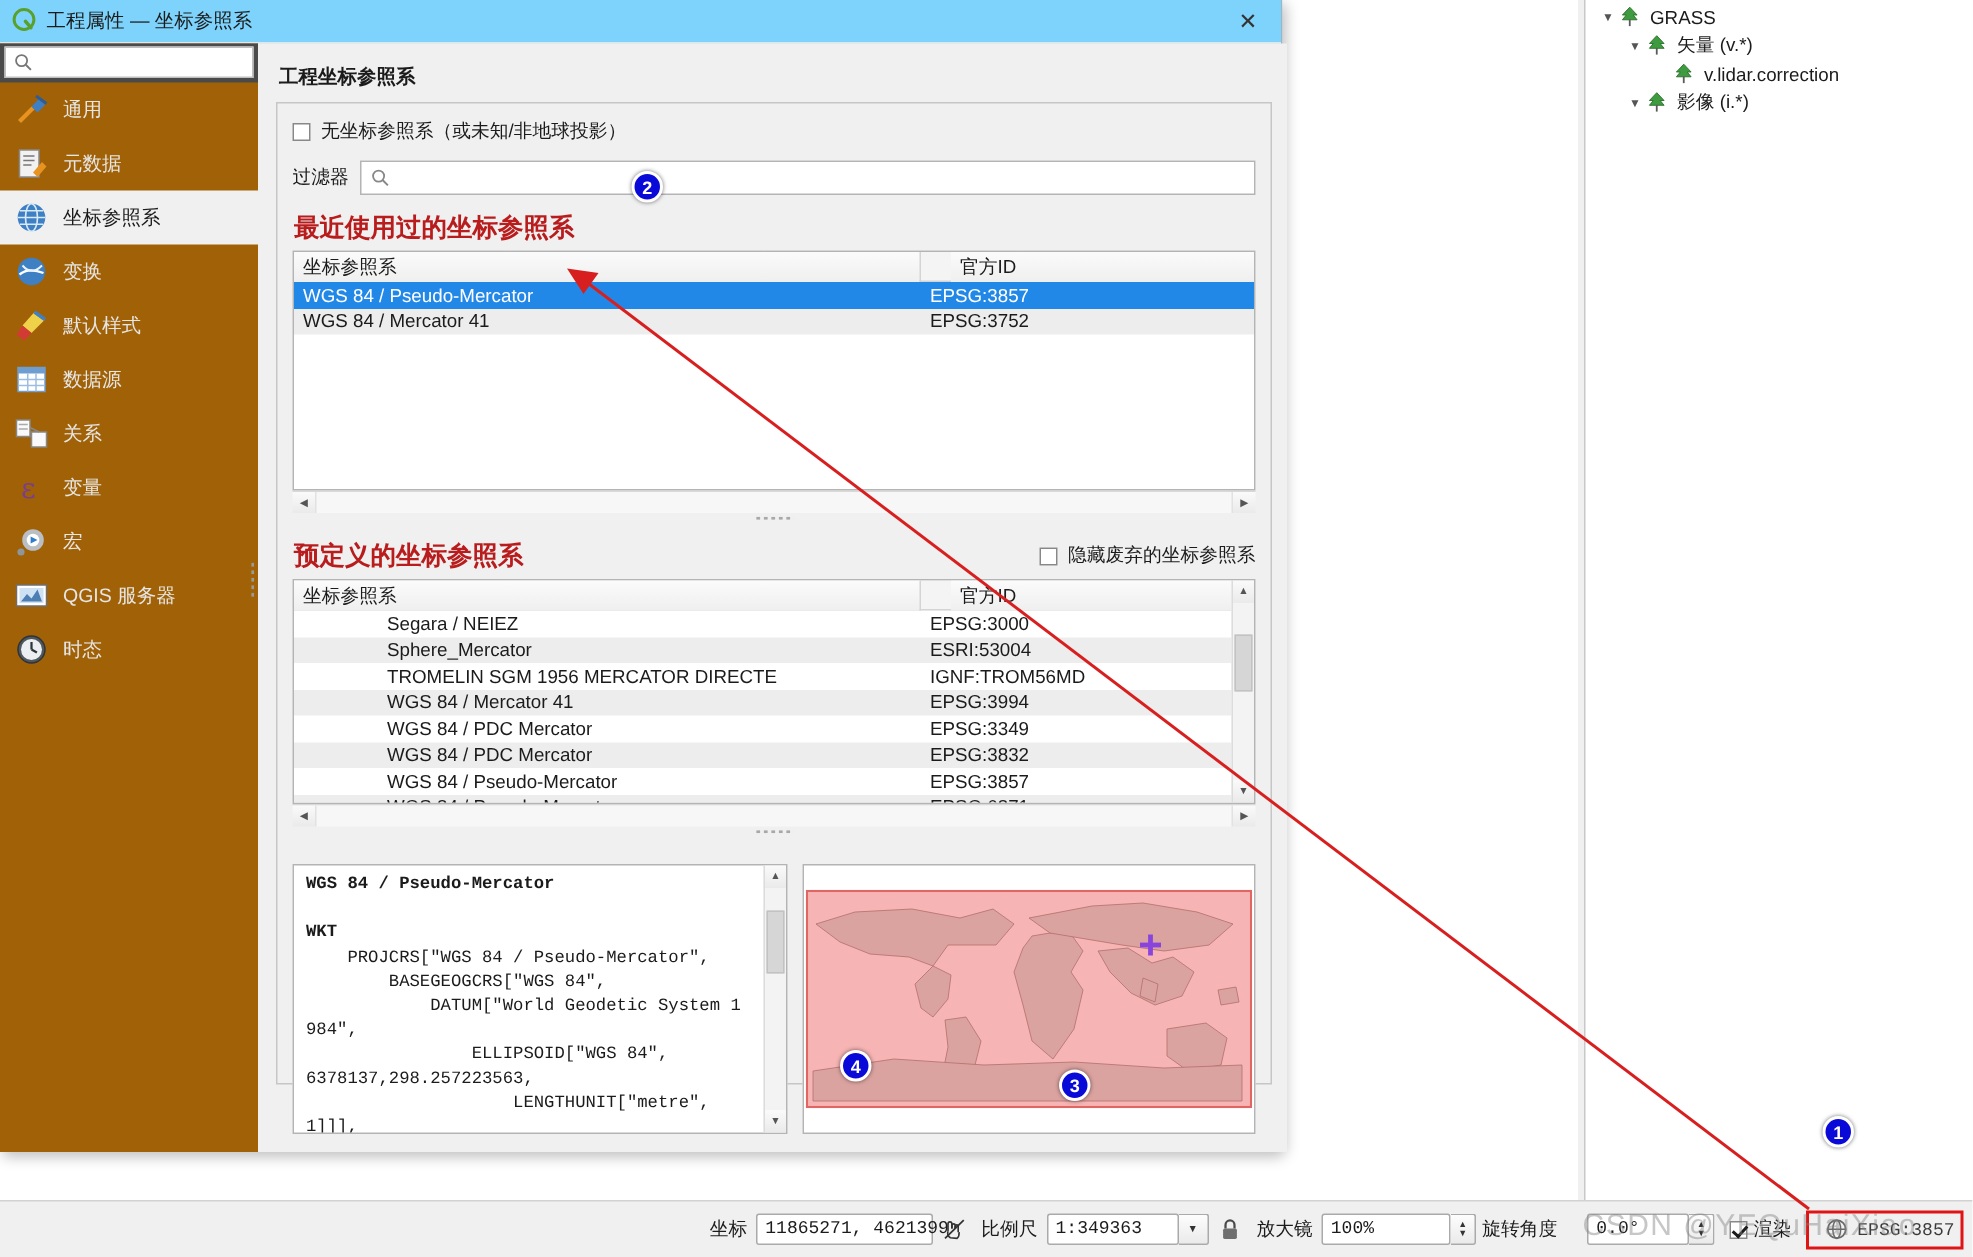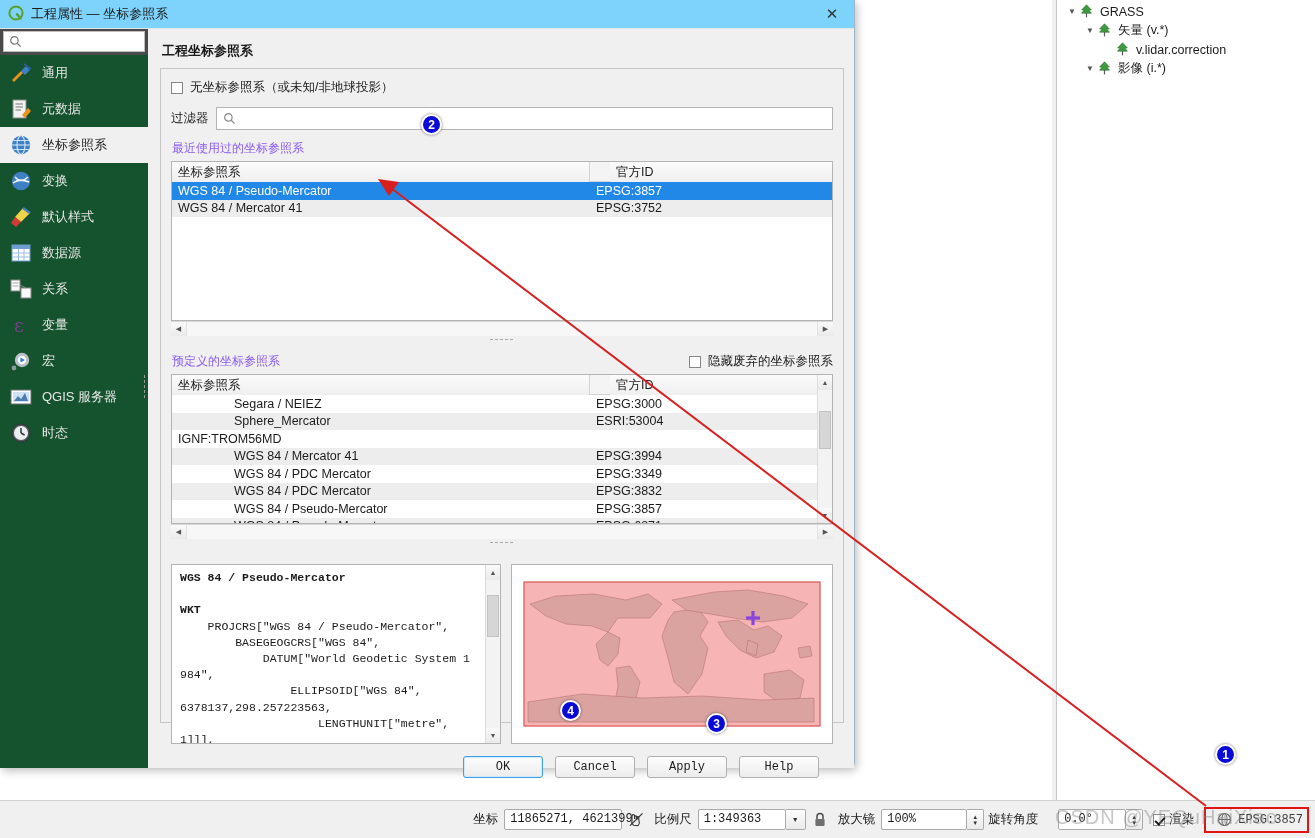--- a/index.html
+++ b/index.html
@@ -97,7 +97,7 @@
   .dlg-body { display: flex; height: 739px; }
 
   
-  .sidebar { width: 148px; background: #14532d; flex: none; position: relative; }
+  .sidebar { width: 172px; background: #a16207; flex: none; position: relative; }
   .side-search {
     height: 26px; background: #4a4a4a; padding: 2px 3px 3px 3px;
   }

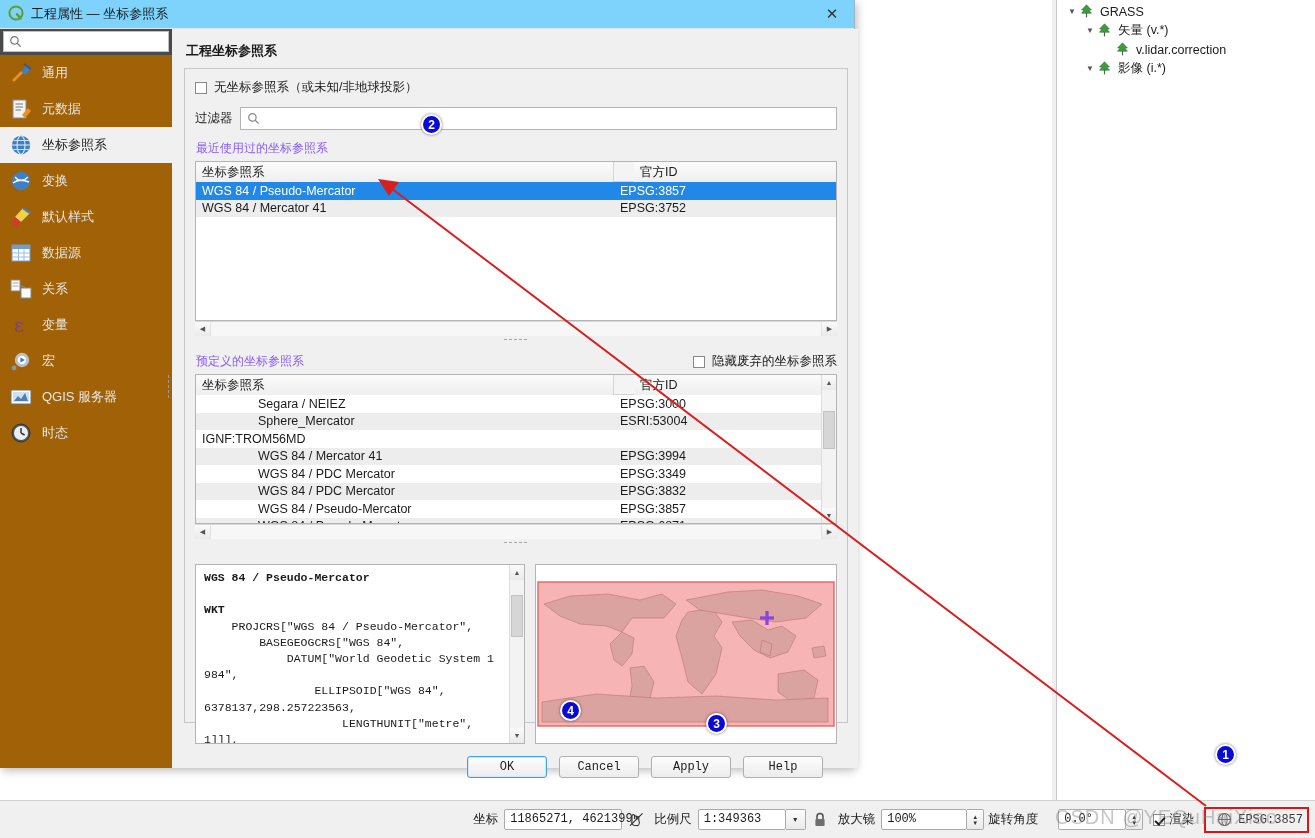--- a/index.html
+++ b/index.html
@@ -129,7 +129,7 @@
     flex: 1 1 auto; height: 23px; background: #ffffff; border: 1px solid #b4b4b4;
     display: flex; align-items: center; padding-left: 6px;
   }
-  .sub-title { font-size: 12px; font-weight: normal; color: #8b5cf6; margin: 10px 0 4px 1px; }
+  .sub-title { font-size: 17px; font-weight: bold; color: #b91c1c; margin: 10px 0 4px 1px; }
   .sub-row { display: flex; align-items: center; justify-content: space-between; margin: 10px 0 4px 1px; }
 
   

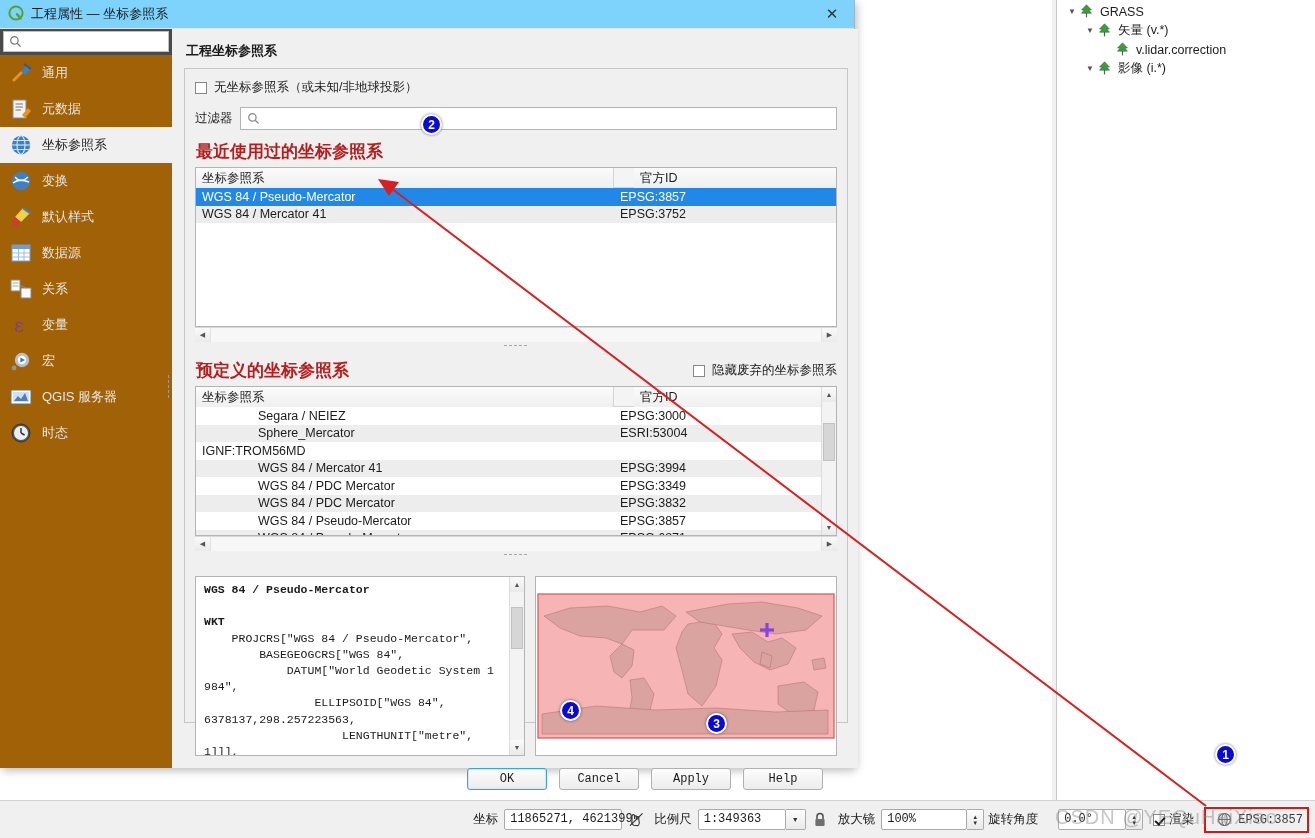--- a/index.html
+++ b/index.html
@@ -520,6 +520,7 @@
                   <div class="td2">ESRI:53004</div>
                 </div>
                 <div class="trow">
+                  <div class="td1 indent">TROMELIN SGM 1956 MERCATOR DIRECTE</div>
                   <div class="td2">IGNF:TROM56MD</div>
                 </div>
                 <div class="trow alt">

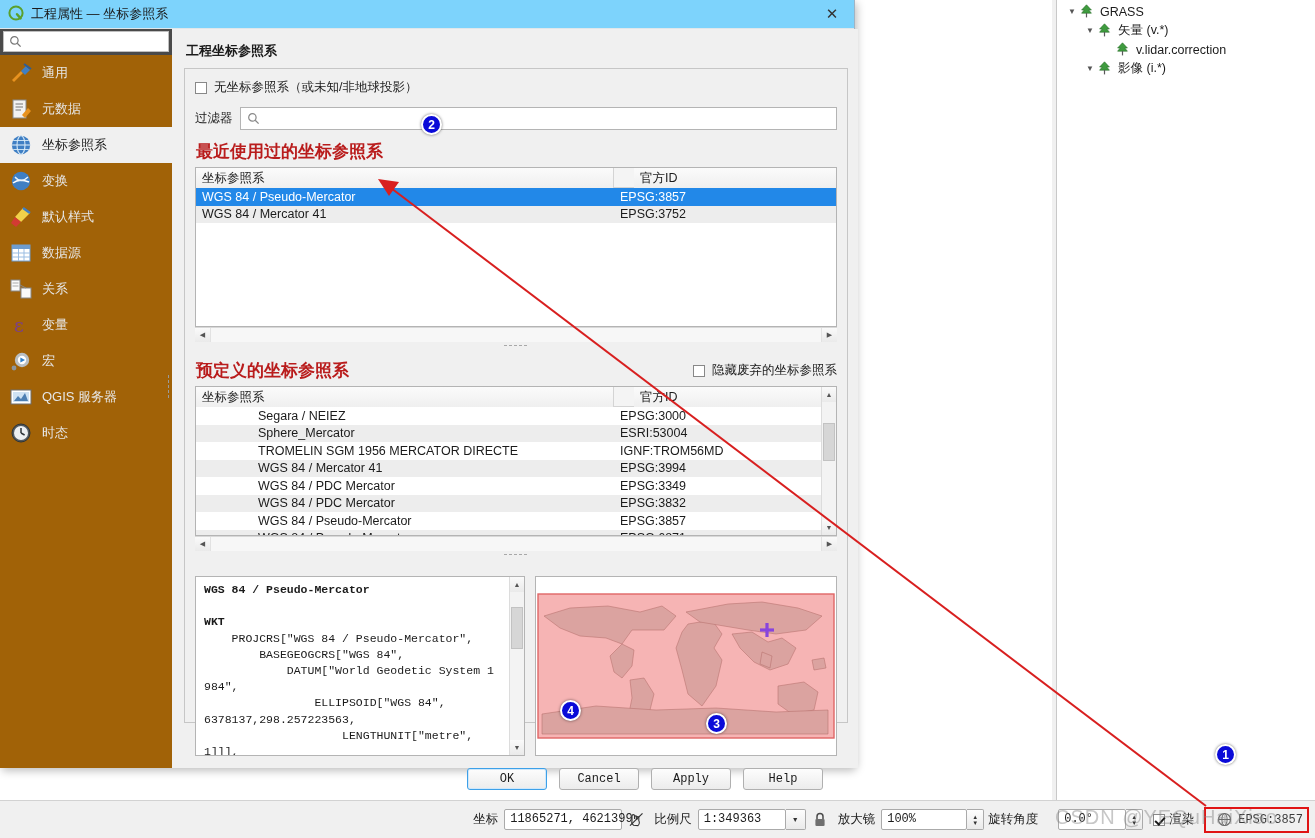--- a/index.html
+++ b/index.html
@@ -605,12 +605,6 @@
             </div>
           </div>
 
-          <div class="btnbar" id="btnbar">
-              <div class="btn primary">OK</div>
-              <div class="btn">Cancel</div>
-              <div class="btn">Apply</div>
-              <div class="btn">Help</div>
-            </div>
         </div>
       </div>
     </div>

